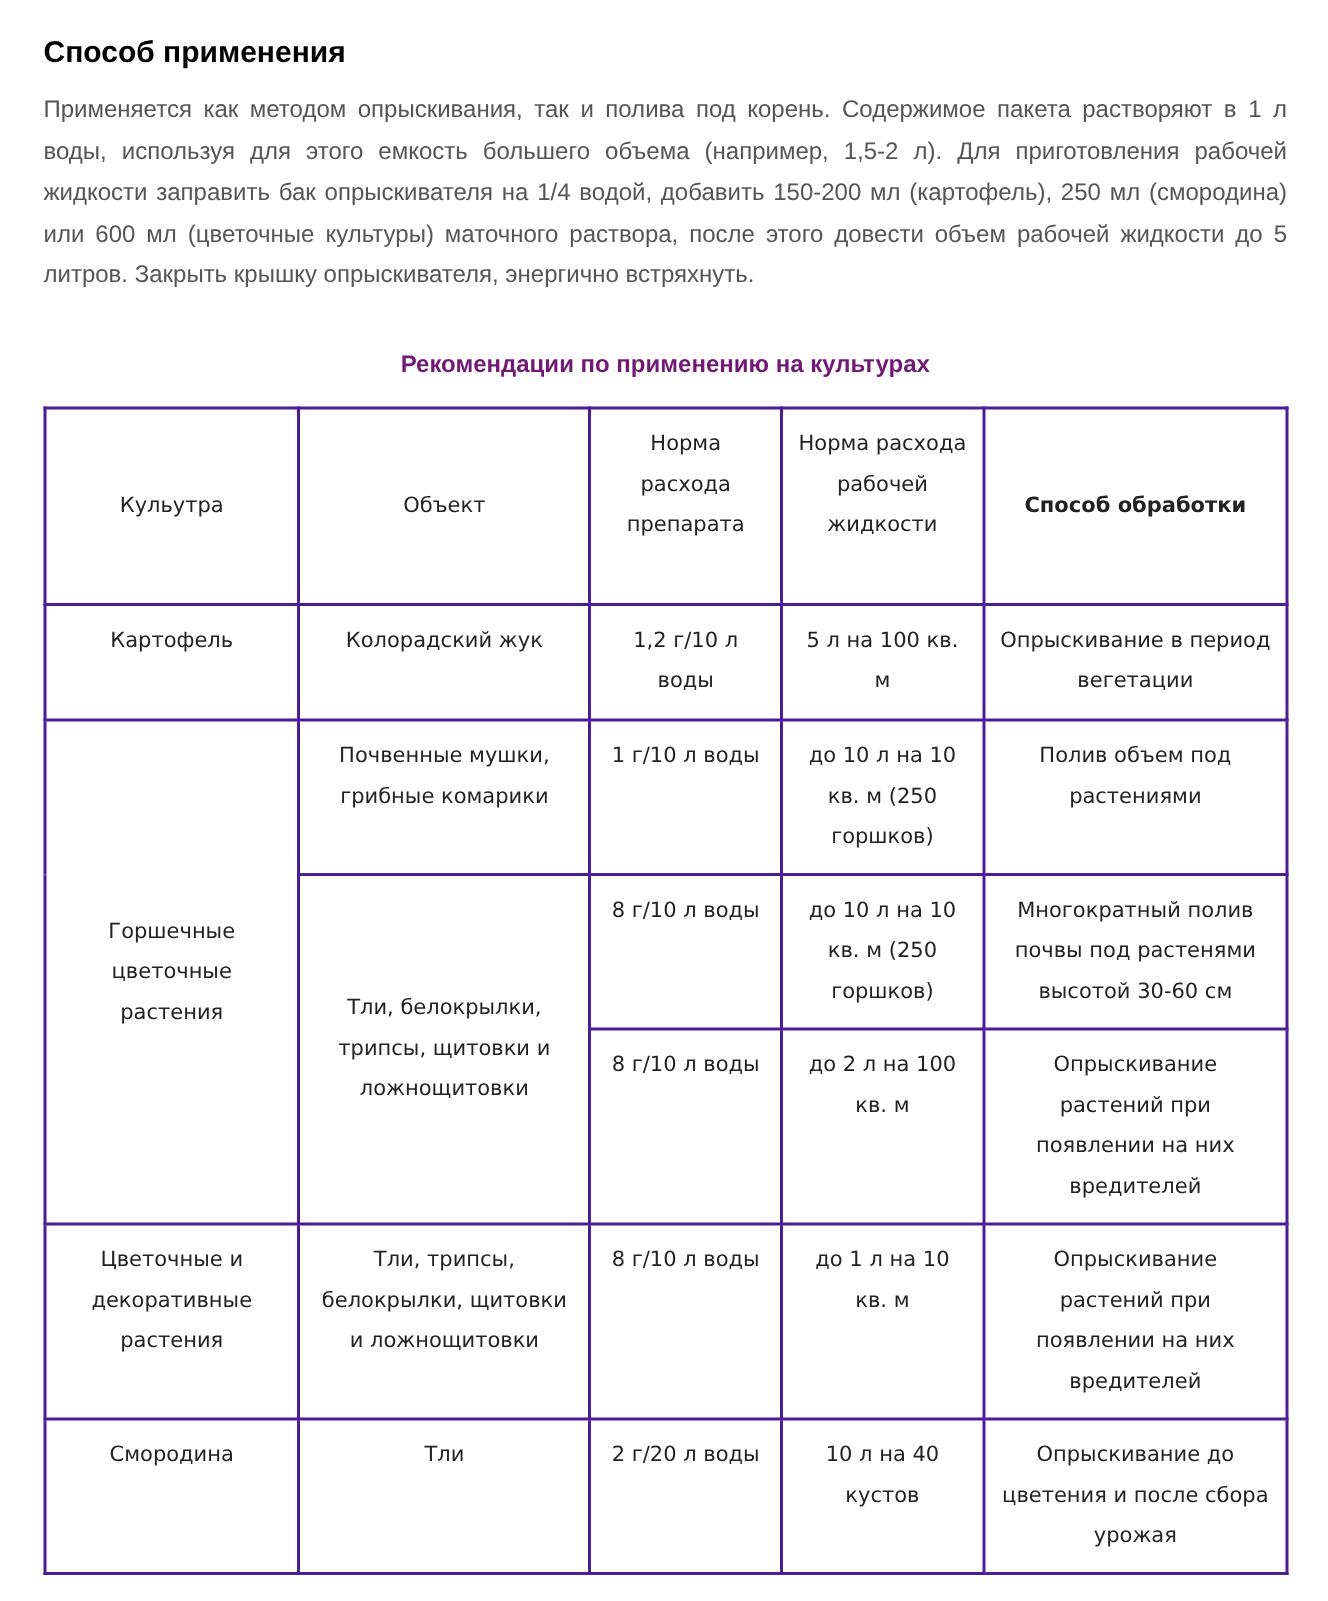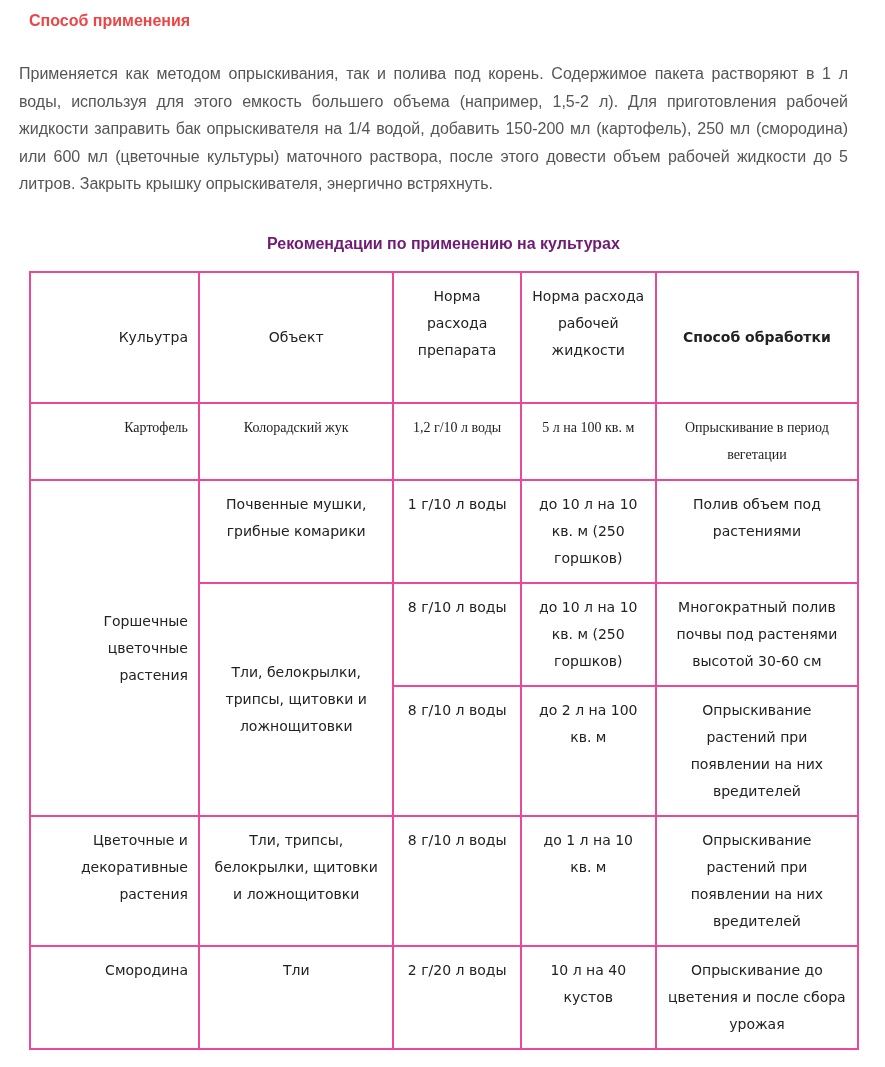--- a/index.html
+++ b/index.html
@@ -8,9 +8,9 @@
       color: #333333;
     }
     .heading {
-      position: absolute; left: 29px; top: 12px;
+      position: absolute; left: 29px; top: 24px;
       font-family: "Liberation Sans", sans-serif;
-      font-size: 16px; font-weight: bold; color: #ef4444;
+      font-size: 20px; font-weight: bold; color: #000000;
     }
     .para {
       position: absolute; left: 19px; top: 60px; width: 829px;

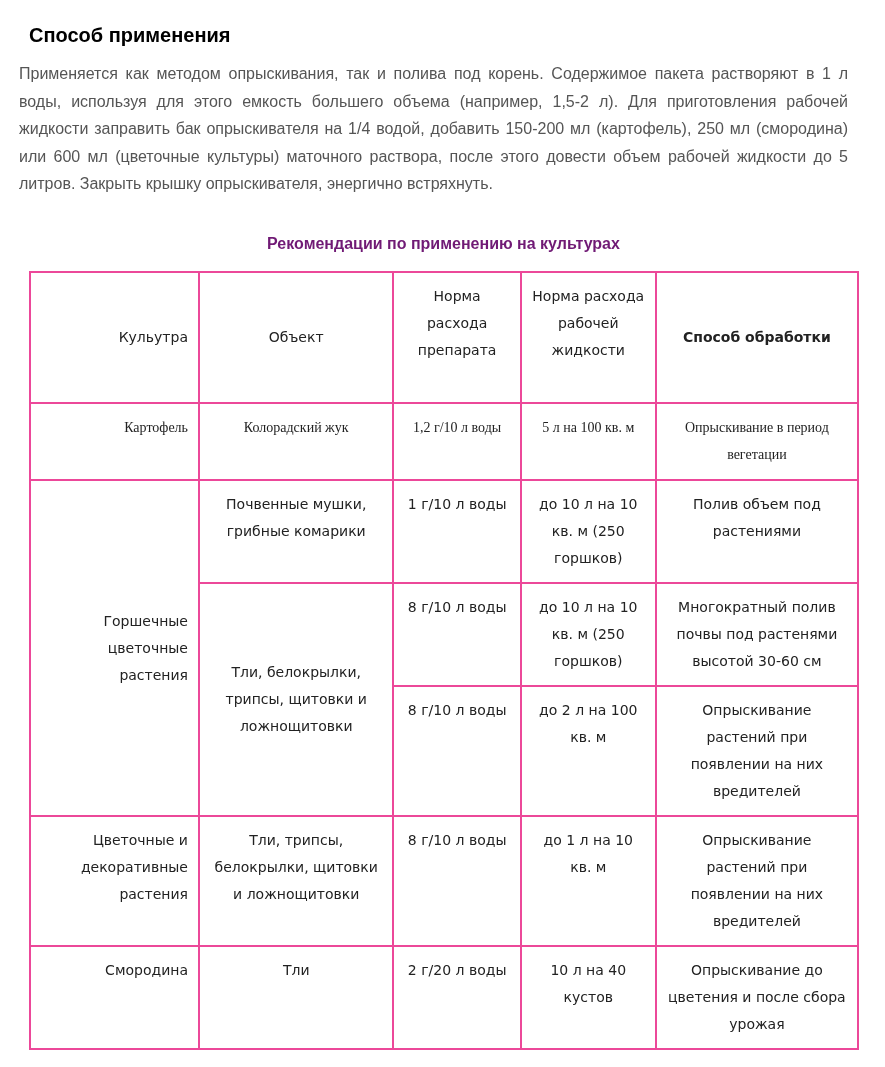--- a/index.html
+++ b/index.html
@@ -13,7 +13,7 @@
       font-size: 20px; font-weight: bold; color: #000000;
     }
     .para {
-      position: absolute; left: 19px; top: 60px; width: 829px;
+      position: absolute; left: 29px; top: 60px; width: 829px;
       font-family: "Liberation Sans", sans-serif;
       font-size: 16px; line-height: 27.5px; color: #555555;
       text-align: justify;

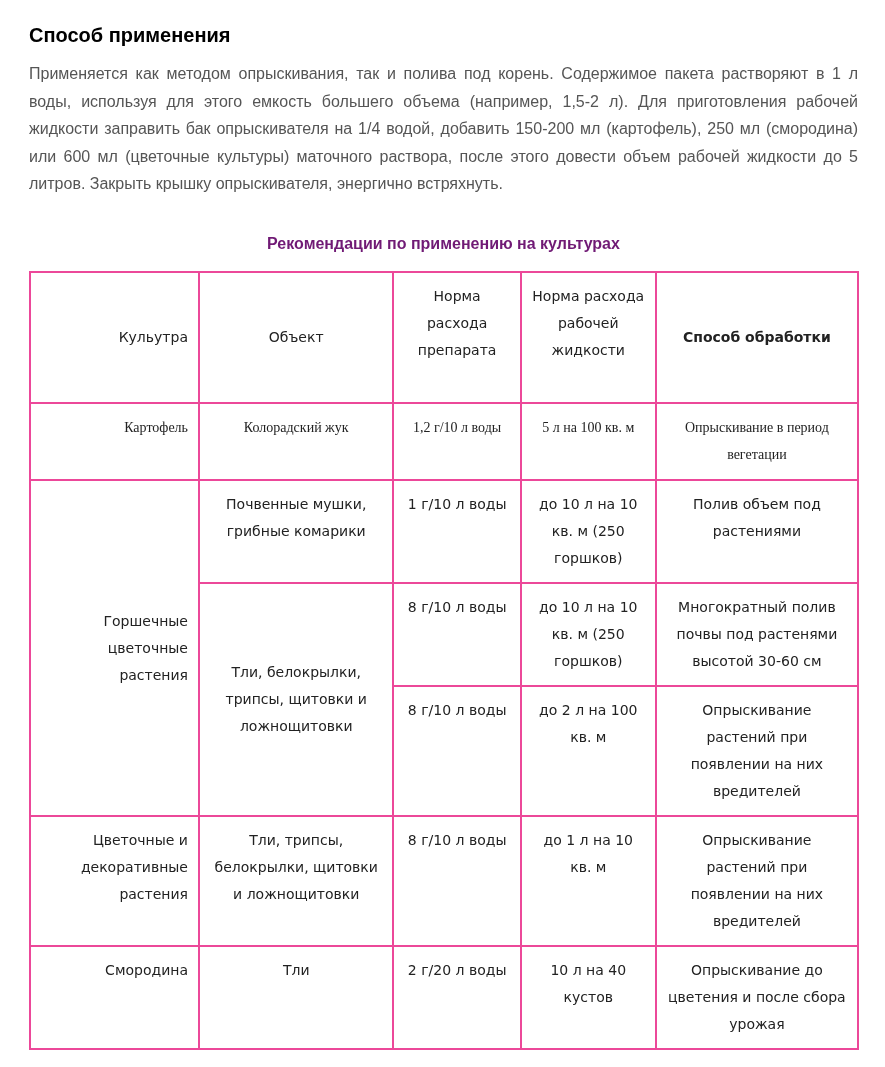--- a/index.html
+++ b/index.html
@@ -31,7 +31,7 @@
       font-size: 14px; line-height: 27px; color: #222222;
     }
     table.rec td {
-      border: 2px solid #ec4899;
+      border: 2px solid #4c1d95;
       padding: 10px 10px;
       vertical-align: top;
       text-align: center;

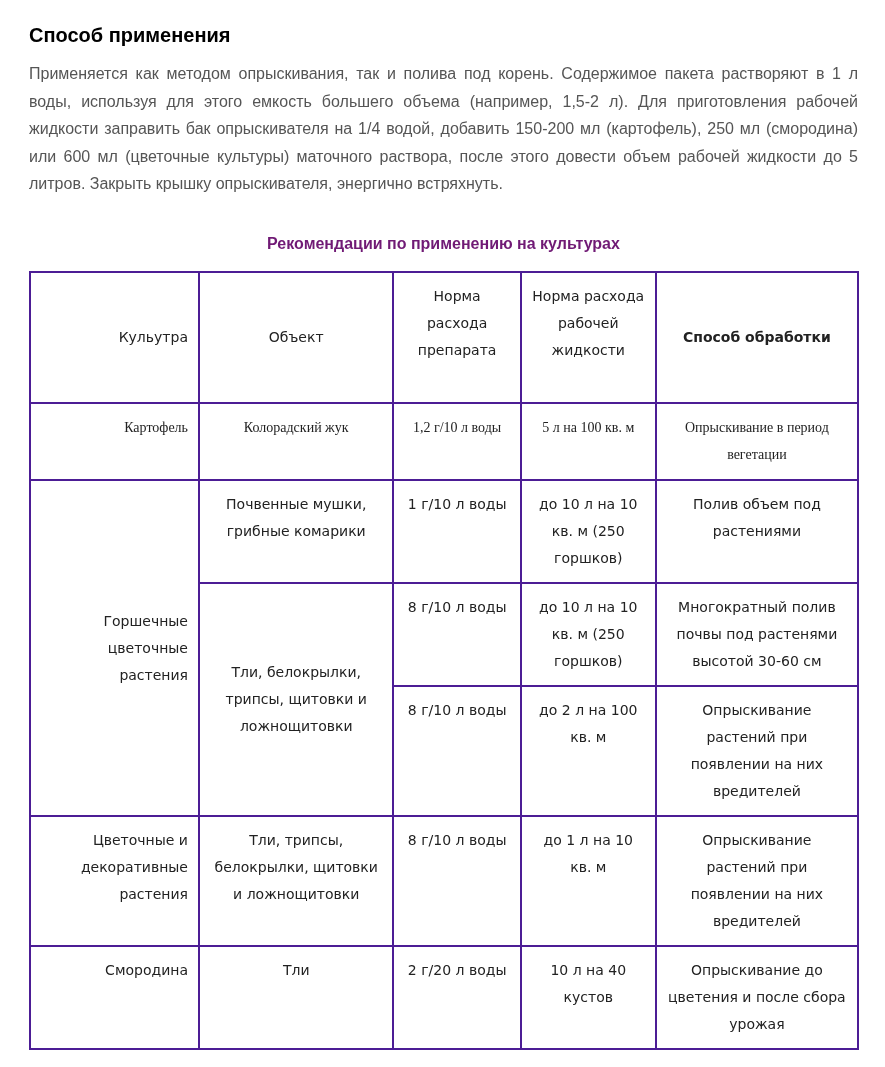--- a/index.html
+++ b/index.html
@@ -36,7 +36,7 @@
       vertical-align: top;
       text-align: center;
     }
-    table.rec td.left { text-align: right; }
+    table.rec td.left { text-align: center; }
     table.rec td.vmid { vertical-align: middle; }
     .c1 { width: 148px; }
     .c2 { width: 174px; }

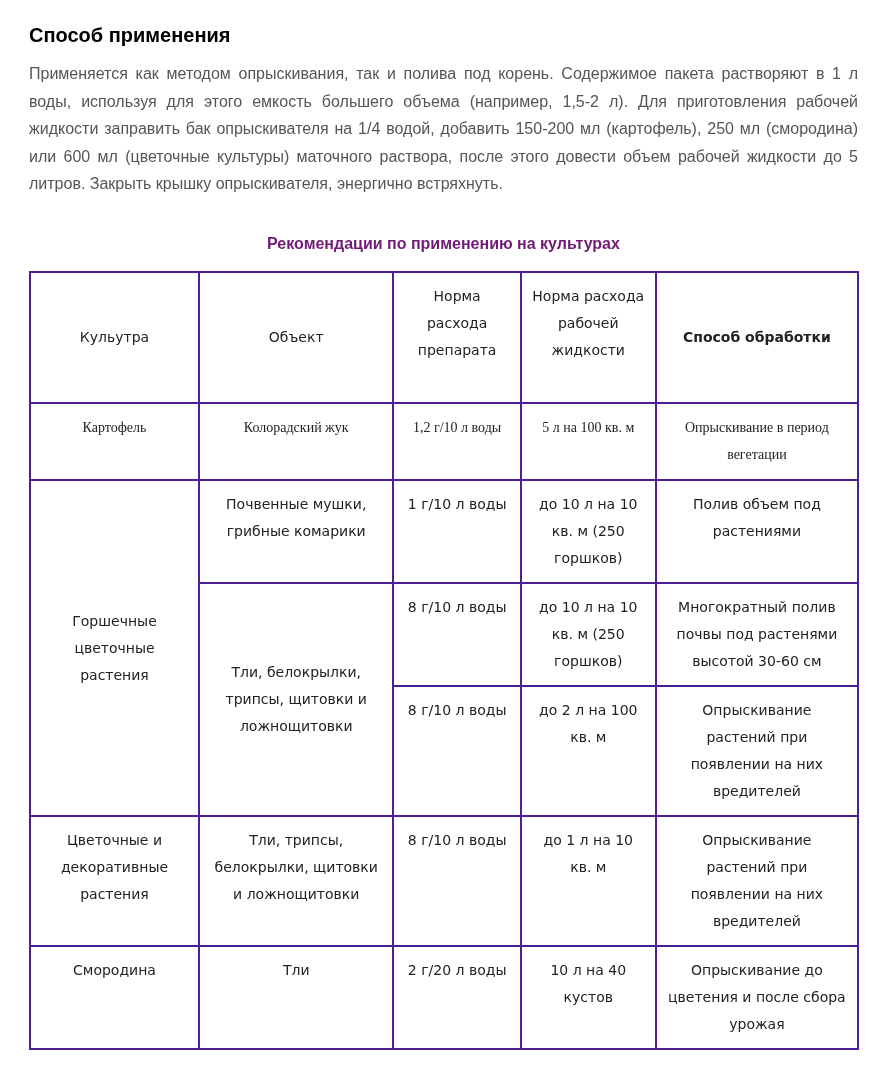--- a/index.html
+++ b/index.html
@@ -60,7 +60,7 @@
     <td class="c4">Норма расхода рабочей жидкости</td>
     <td class="c5 vmid">Способ обработки</td>
   </tr>
-  <tr style="height:77px;font-family:Liberation Serif, serif;">
+  <tr style="height:77px;">
     <td class="left">Картофель</td>
     <td>Колорадский жук</td>
     <td>1,2 г/10 л воды</td>

